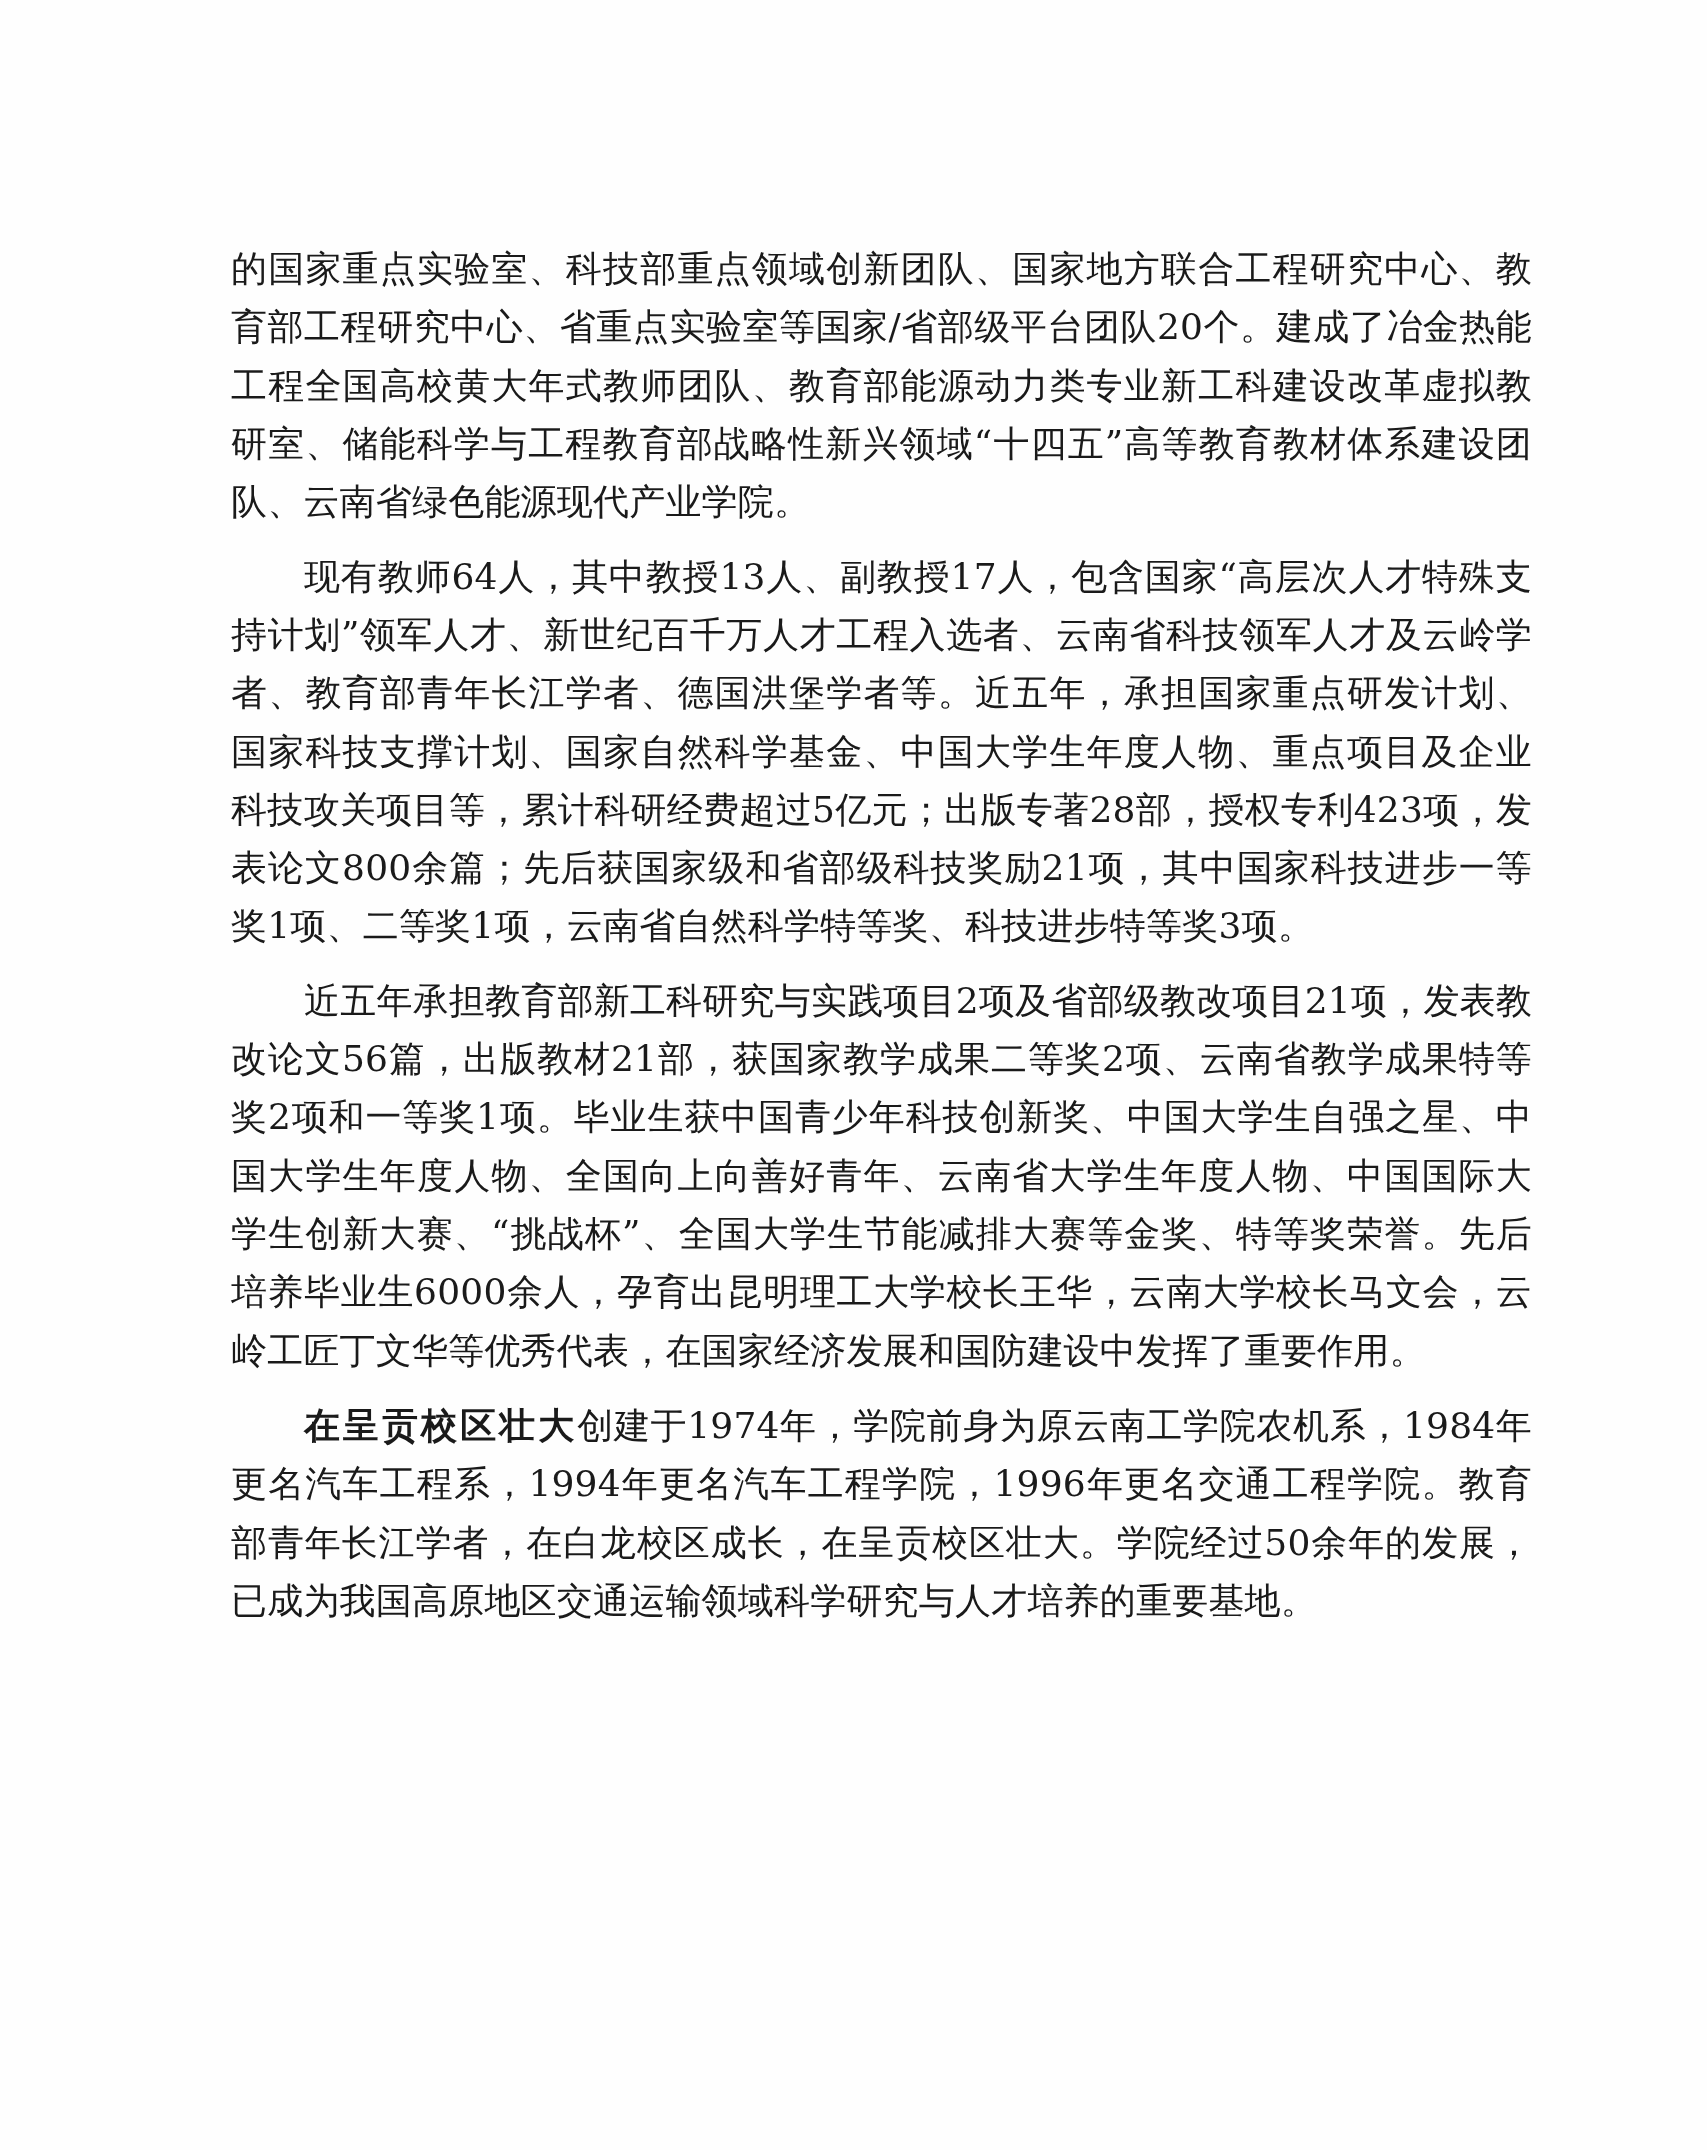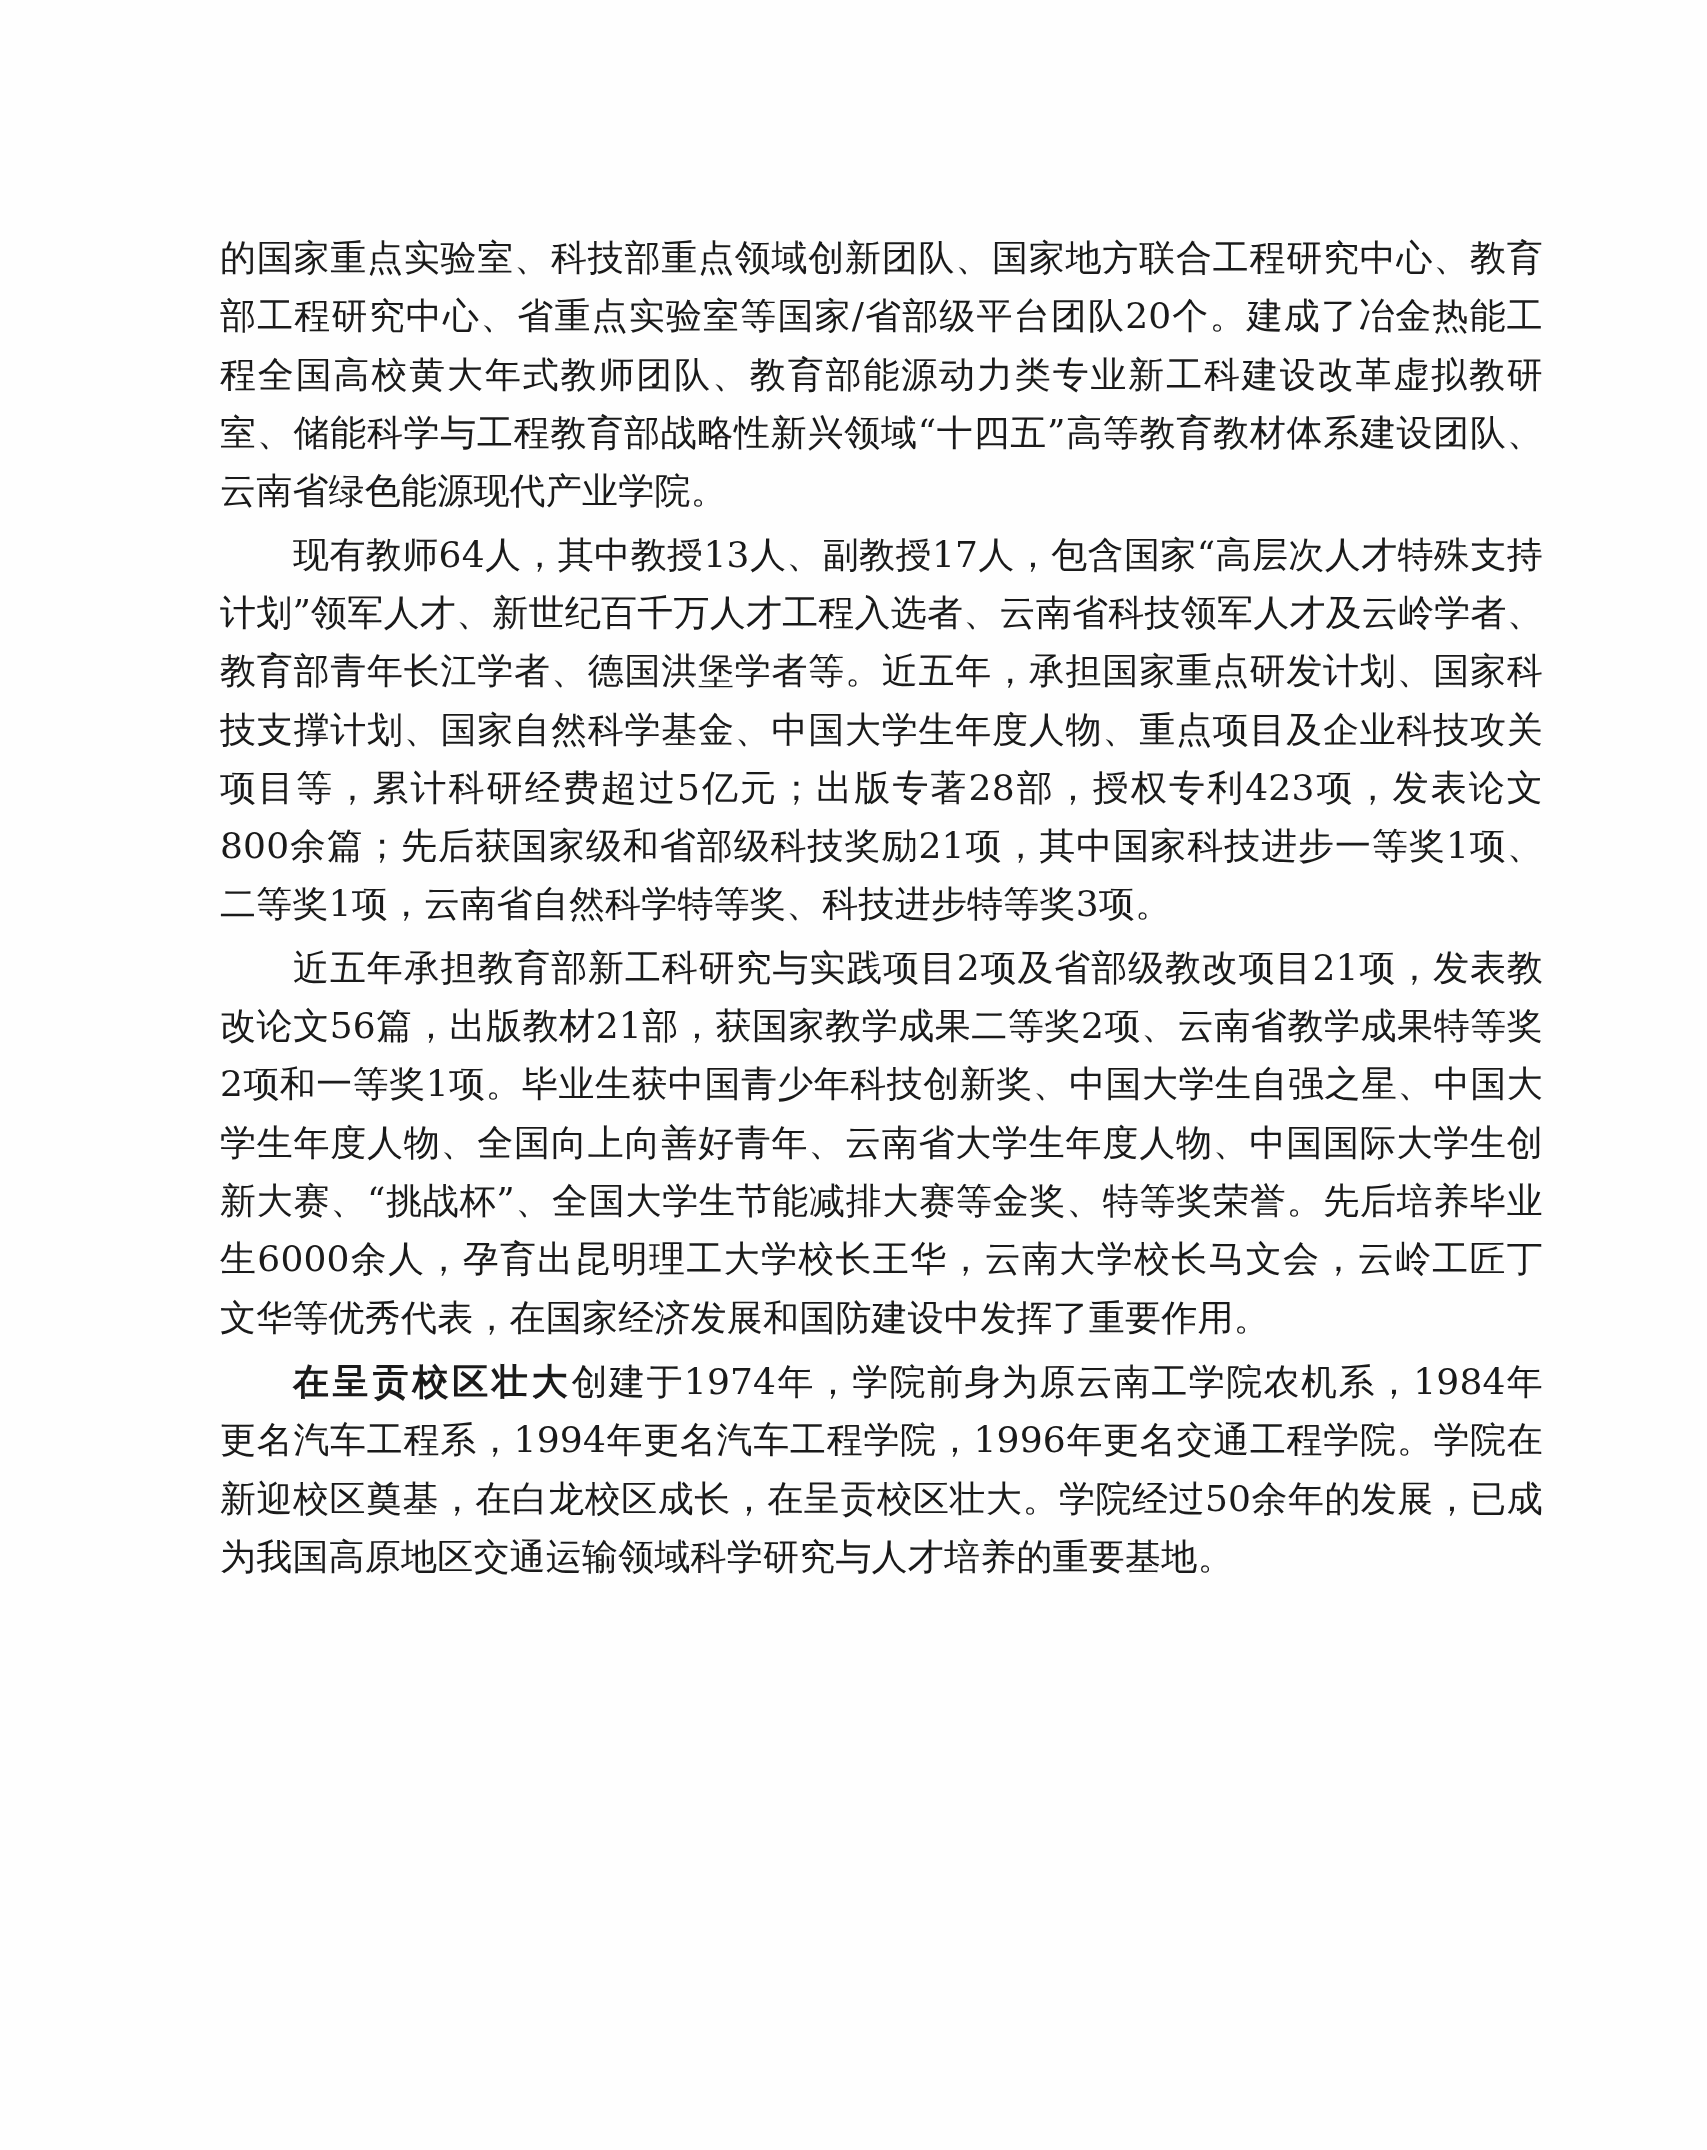--- a/index.html
+++ b/index.html
@@ -23,7 +23,7 @@
     width: 1333px;
   }
   p.para {
-    margin: 5px;
+    margin: 16px;
     font-size: 36px;
     line-height: 1.62;
     text-align: justify;

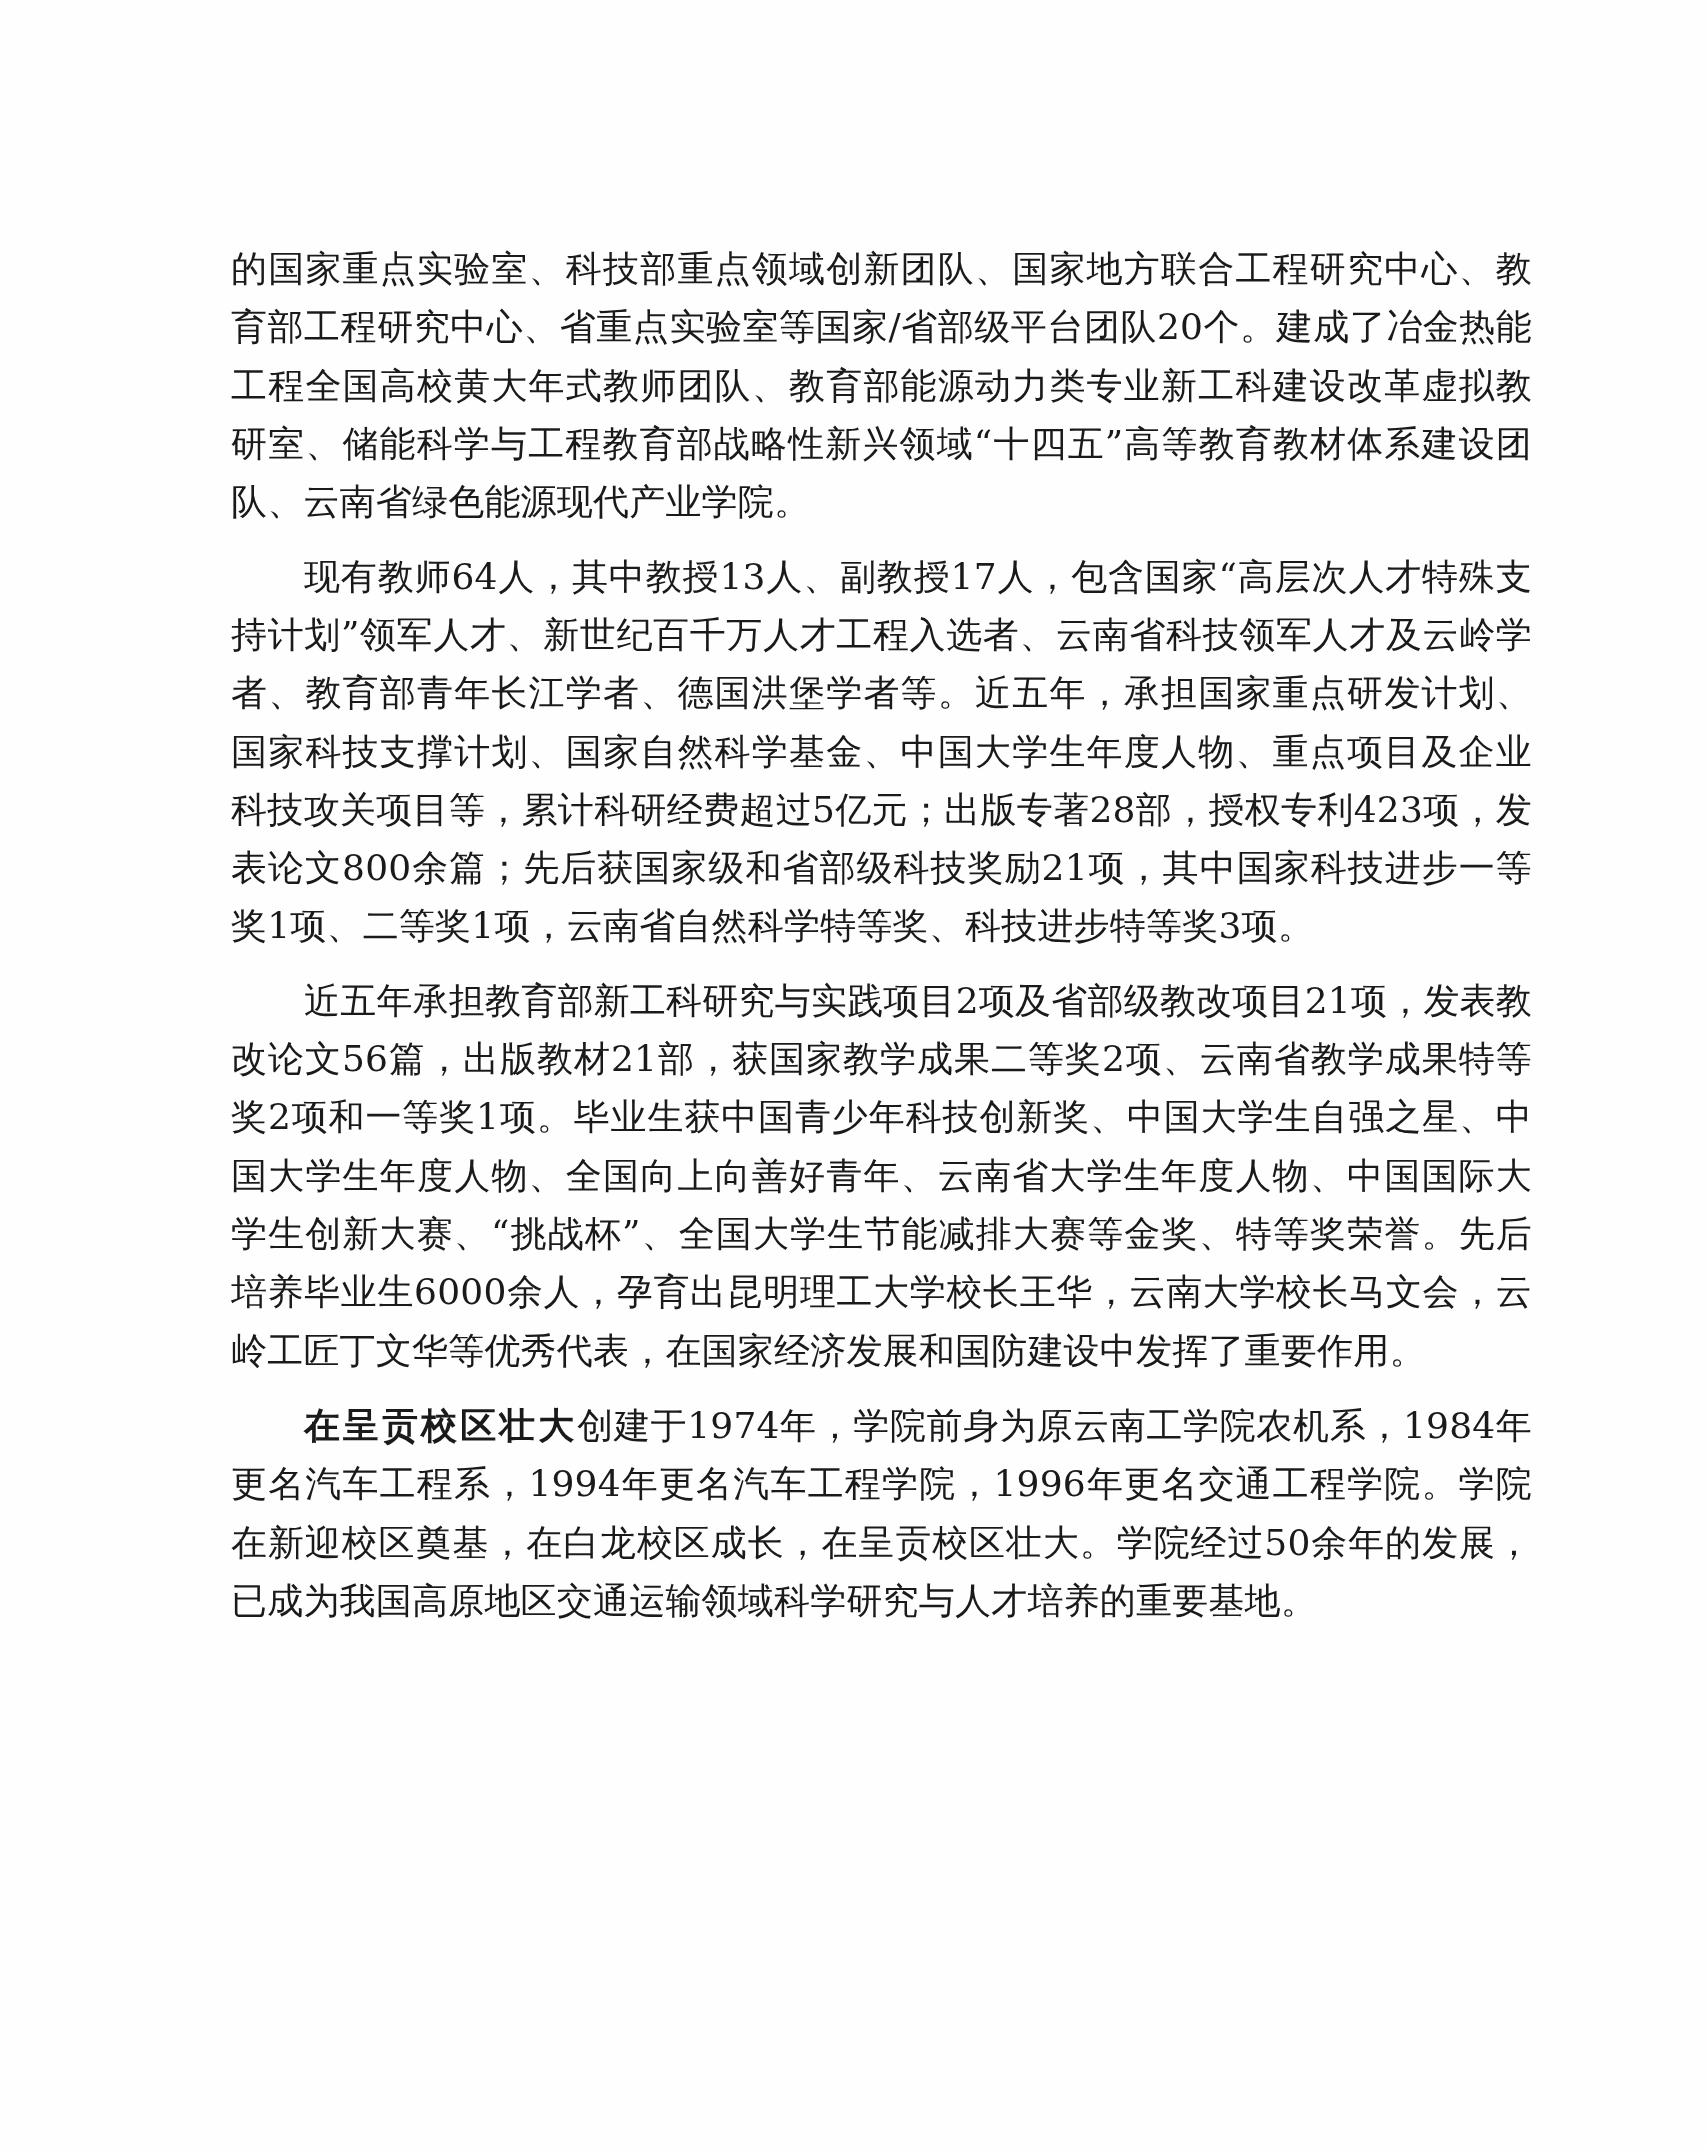--- a/index.html
+++ b/index.html
@@ -58,7 +58,7 @@
     </p>
 
     <p class="para indent">
-      <span class="heading-run">在呈贡校区壮大</span><span>创建于1974年，学院前身为原云南工学院农机系，1984年更名汽车工程系，1994年更名汽车工程学院，1996年更名交通工程学院。学院在新迎校区奠基，在白龙校区成长，在呈贡校区壮大。学院经过50余年的发展，已成为我国高原地区交通运输领域科学研究与人才培养的重要基地。</span>
+      <span class="heading-run">在呈贡校区壮大</span><span>创建于1974年，学院前身为原云南工学院农机系，1984年更名汽车工程系，1994年更名汽车工程学院，1996年更名交通工程学院。教育部青年长江学者，在白龙校区成长，在呈贡校区壮大。学院经过50余年的发展，已成为我国高原地区交通运输领域科学研究与人才培养的重要基地。</span>
     </p>
 
 

